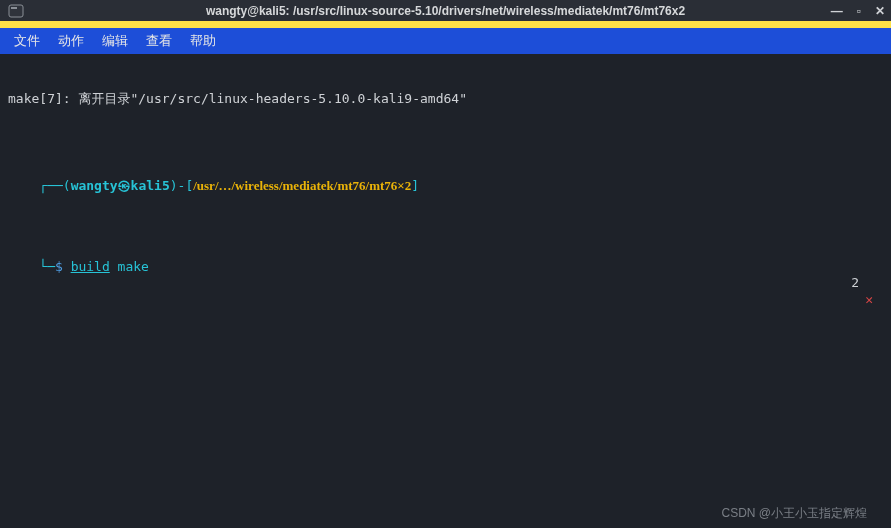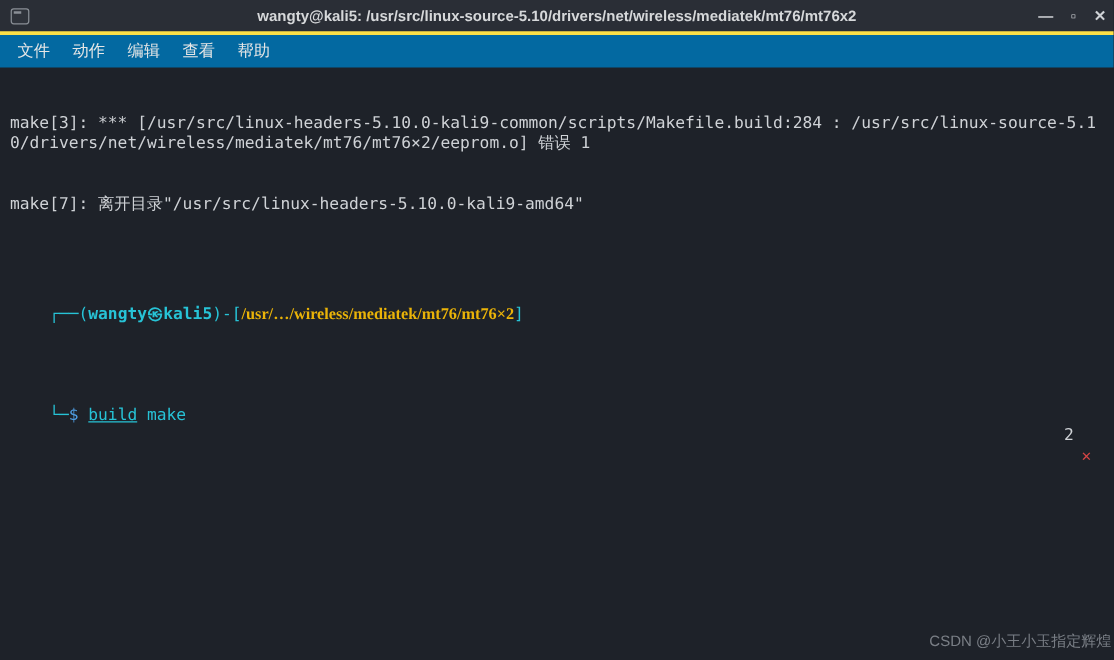--- a/index.html
+++ b/index.html
@@ -16,7 +16,7 @@
   .titlebar {
     height: 28px;
     background: #2a2e36;
-    border-bottom: 3px solid #fde047;
+    border-bottom: 7px solid #fde047;
     display: flex;
     align-items: center;
     justify-content: center;

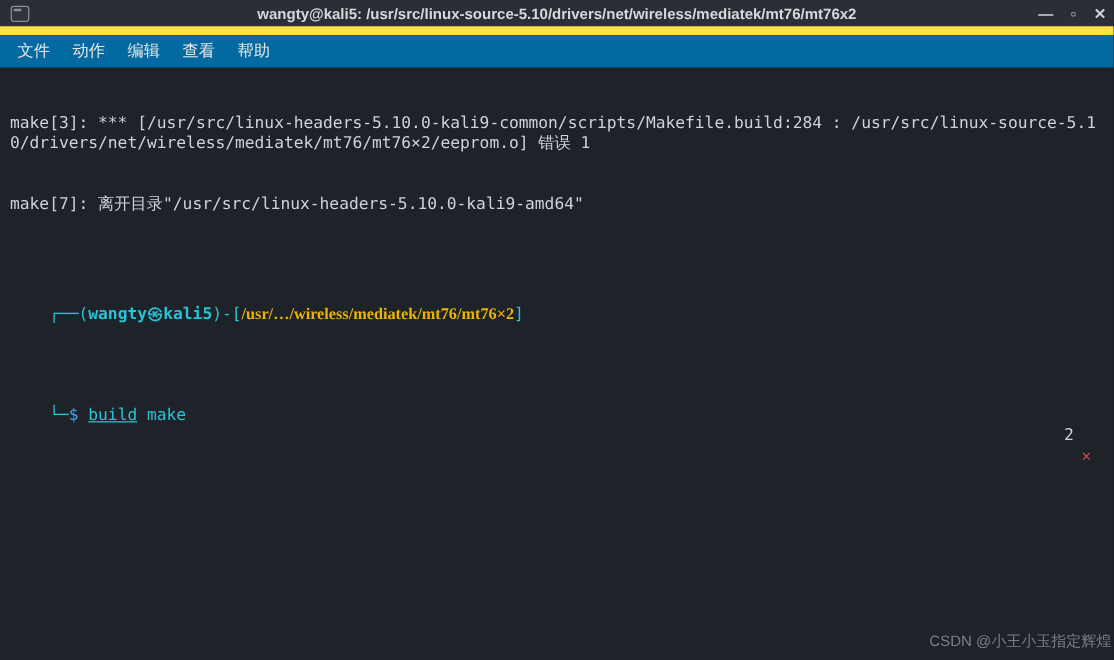--- a/index.html
+++ b/index.html
@@ -44,7 +44,7 @@
   .win-controls span { cursor: pointer; font-weight: bold; }
   .menubar {
     height: 26px;
-    background: #0369a1;
+    background: #1d4ed8;
     display: flex;
     align-items: center;
     gap: 18px;

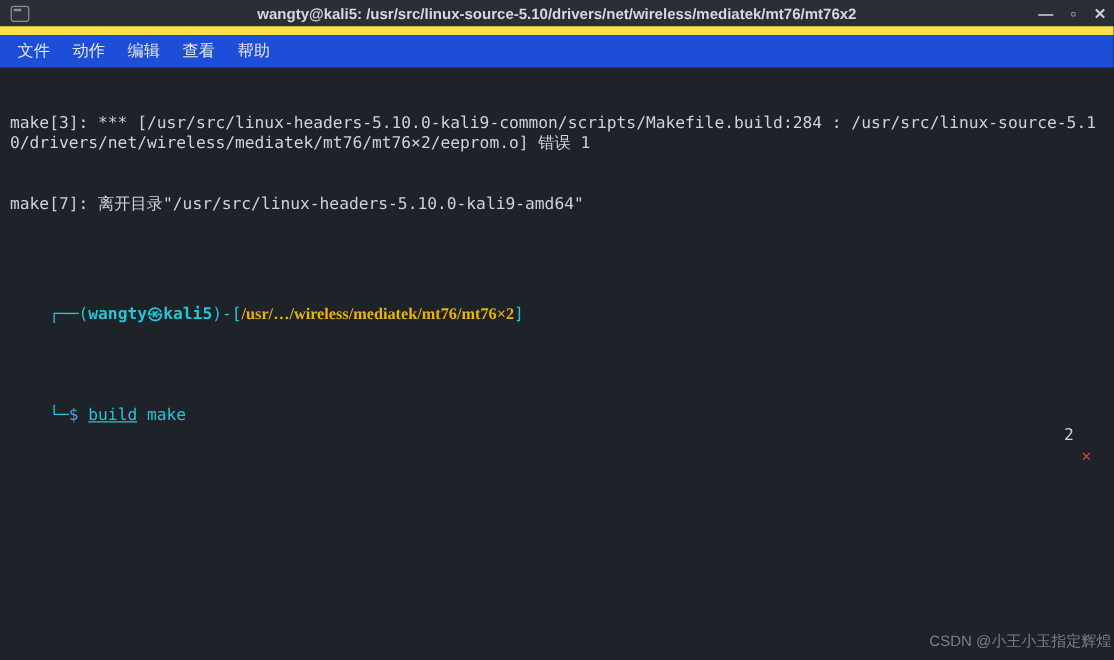--- a/index.html
+++ b/index.html
@@ -114,7 +114,6 @@
 </div>
 
 <div class="terminal">
-  <div class="line">make[3]: *** [/usr/src/linux-headers-5.10.0-kali9-common/scripts/Makefile.build:284 : /usr/src/linux-source-5.10/drivers/net/wireless/mediatek/mt76/mt76×2/eeprom.o] 错误 1</div>
   <div class="line">make[7]: 离开目录"/usr/src/linux-headers-5.10.0-kali9-amd64"</div>
 
   <div class="line prompt-row" style="position:relative;">

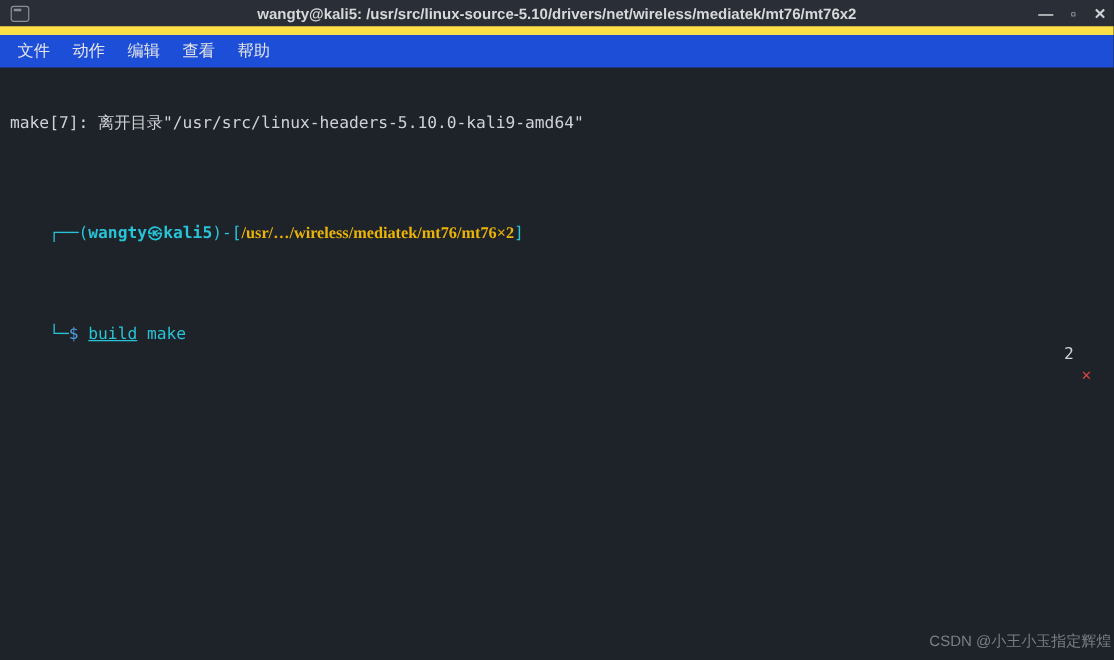--- a/index.html
+++ b/index.html
@@ -79,7 +79,7 @@
   }
   .watermark {
     position: absolute;
-    right: 2px;
+    right: 24px;
     bottom: 6px;
     color: #8a8f96;
     font-family: sans-serif;

